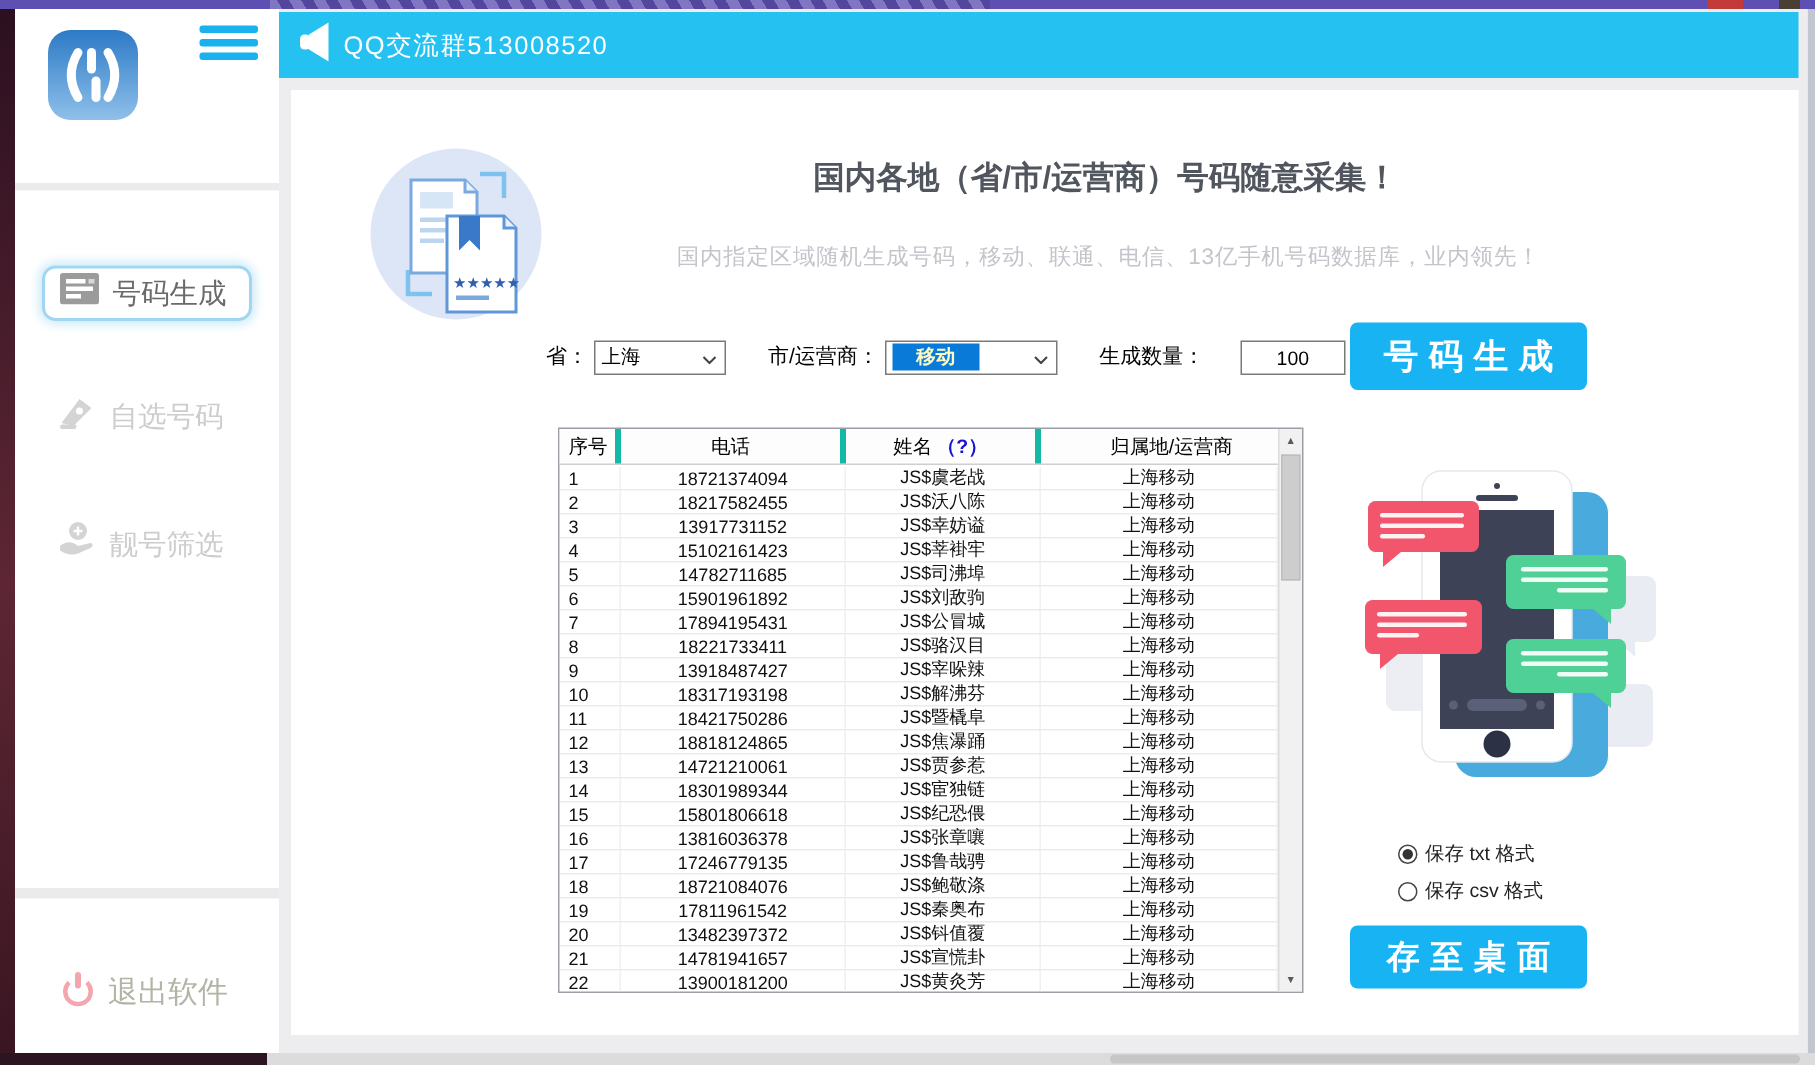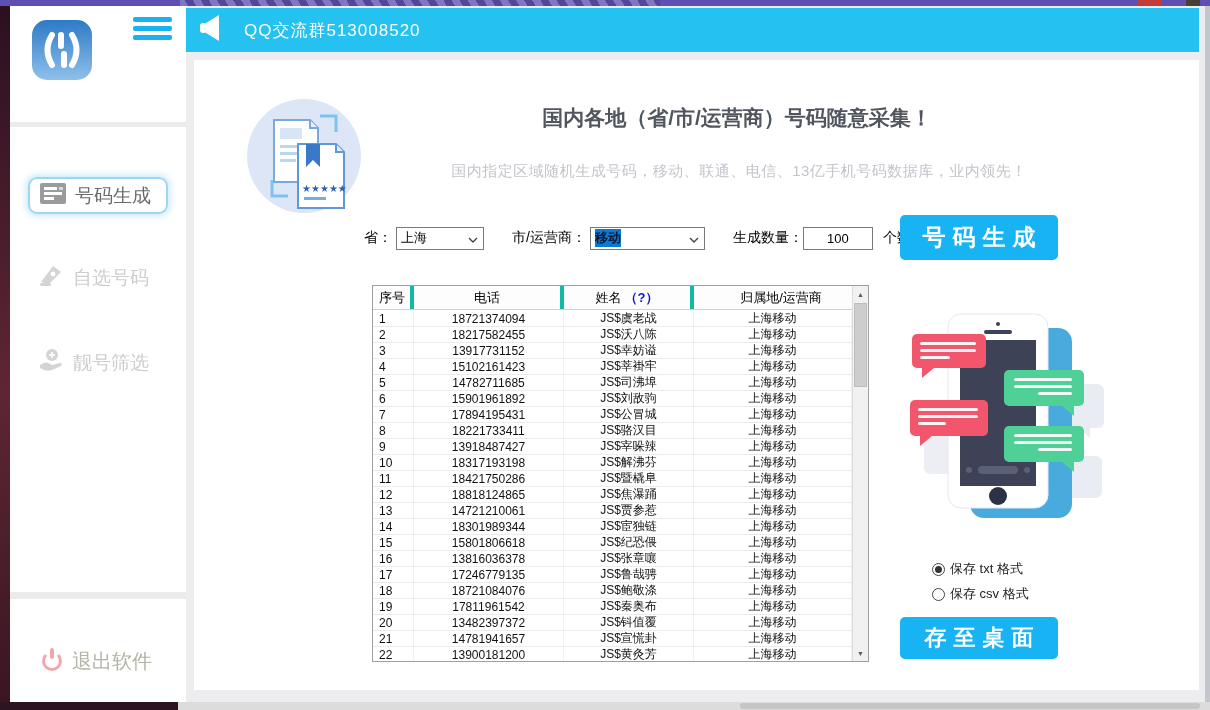--- a/index.html
+++ b/index.html
@@ -48,7 +48,7 @@
   .main { left:186px; top:6px; width:1019px; height:696px; background:#ededf0; }
   .announce { position:absolute; left:0; top:2px; width:1013px; height:44px; background:#25c1f1;
     display:flex; align-items:center; padding-left:10px; }
-  .announce-text { color:#ffffff; font-size:17px; margin-left:16px; letter-spacing:1px; }
+  .announce-text { color:#ffffff; font-size:17px; margin-left:1px; letter-spacing:1px; }
   .card { position:absolute; left:8px; top:54px; width:1005px; height:630px; background:#ffffff; }
 
   .docs-illus { position:absolute; left:50px; top:36px; width:120px; height:120px; }

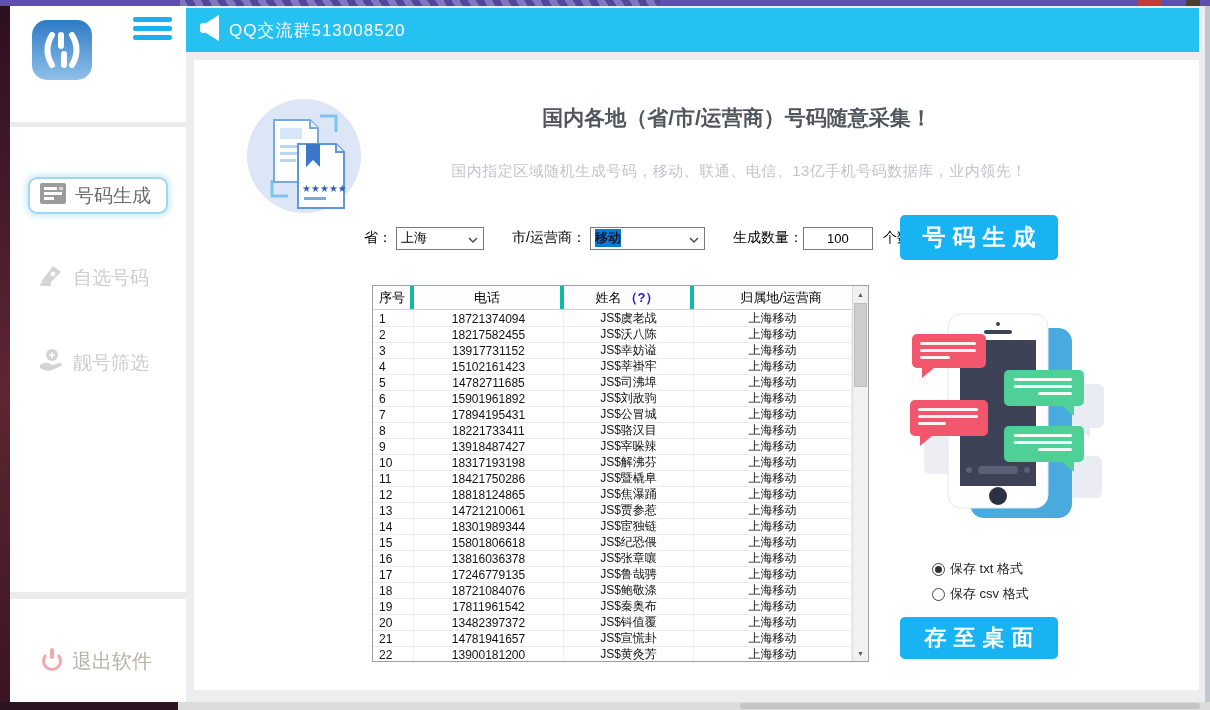--- a/index.html
+++ b/index.html
@@ -64,7 +64,7 @@
     justify-content:space-between; padding:0 5px 0 4px; font-size:13px; cursor:pointer; margin-left:4px; }
   .sel-province { width:88px; }
   .sel-city { width:115px; }
-  .hl { background:#0a7ad8; color:#0f172a; padding:0 0; font-weight:bold; }
+  .hl { background:#0a7ad8; color:#fef9c3; padding:0 16px; font-weight:bold; }
   .count-input { width:70px; height:23px; border:1px solid #7a7a7a; text-align:center; font-size:13px;
     font-family:"Liberation Sans",sans-serif; margin-left:0; }
 

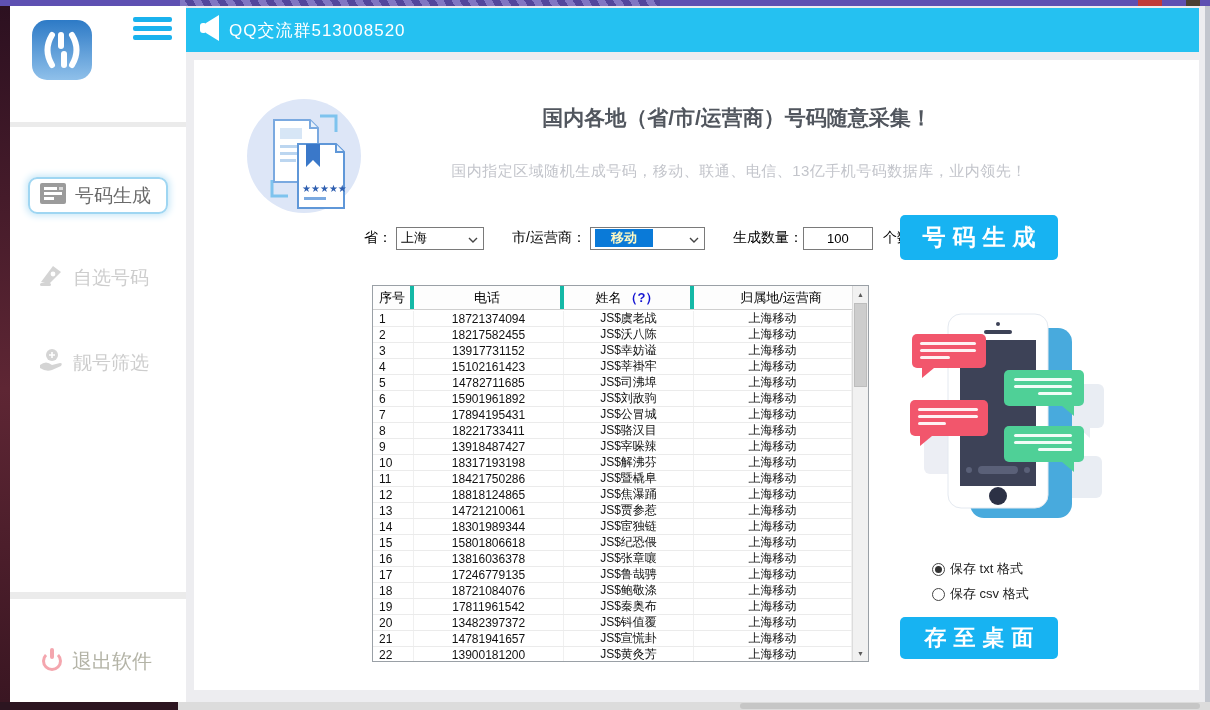--- a/index.html
+++ b/index.html
@@ -66,7 +66,7 @@
   .sel-city { width:115px; }
   .hl { background:#0a7ad8; color:#fef9c3; padding:0 16px; font-weight:bold; }
   .count-input { width:70px; height:23px; border:1px solid #7a7a7a; text-align:center; font-size:13px;
-    font-family:"Liberation Sans",sans-serif; margin-left:0; }
+    font-family:"Liberation Sans",sans-serif; margin-left:24px; }
 
   
   .table { position:absolute; left:178px; top:225px; width:497px; height:377px;

